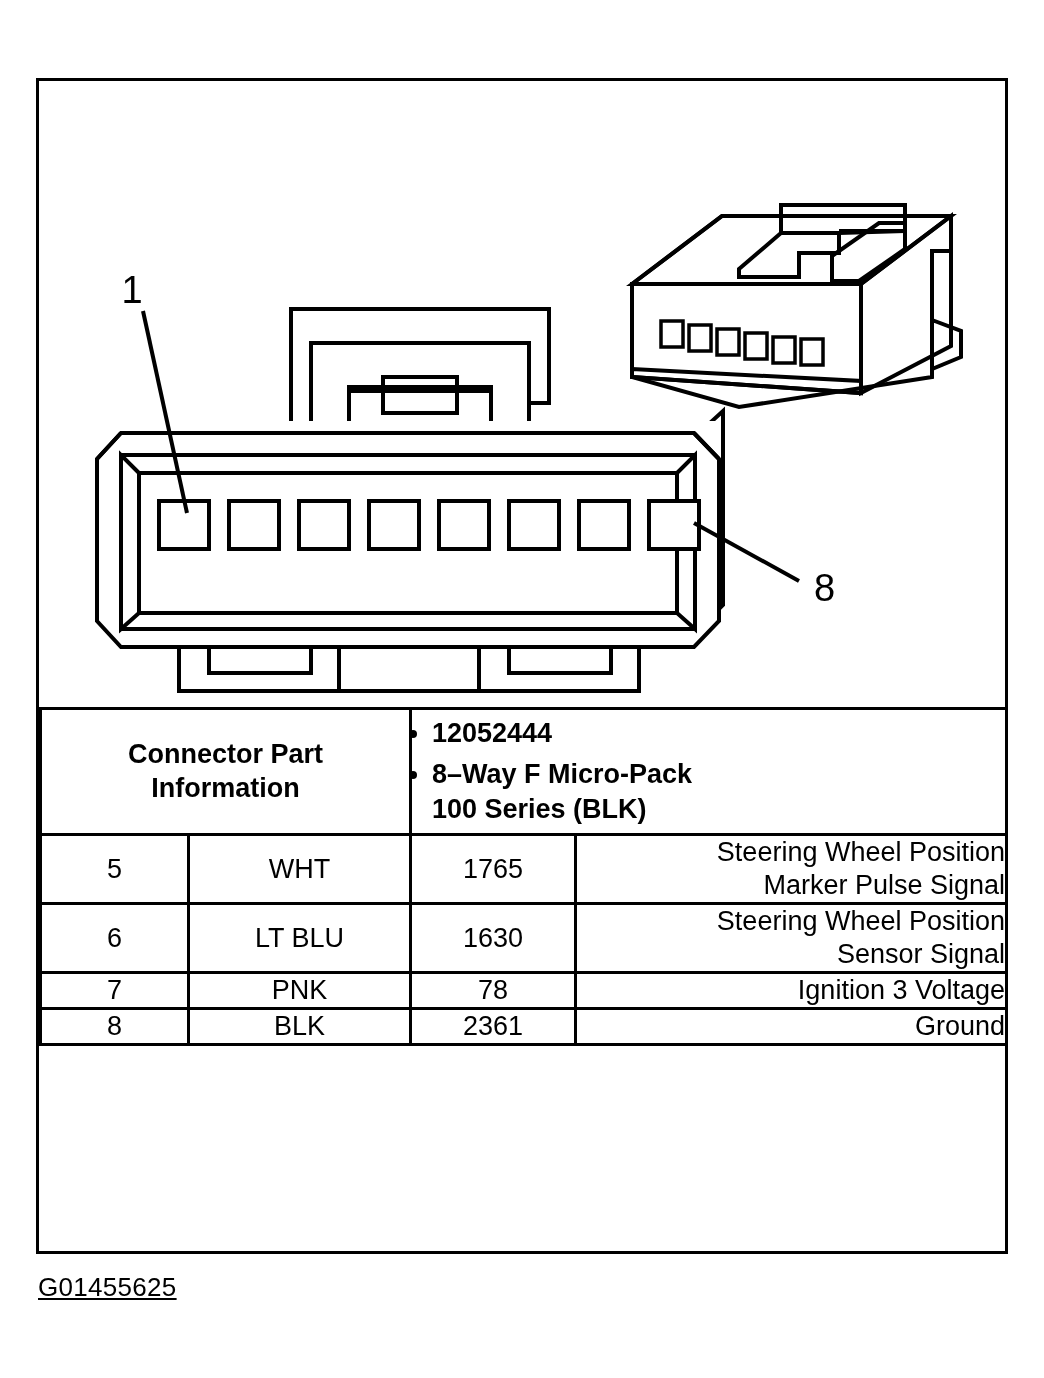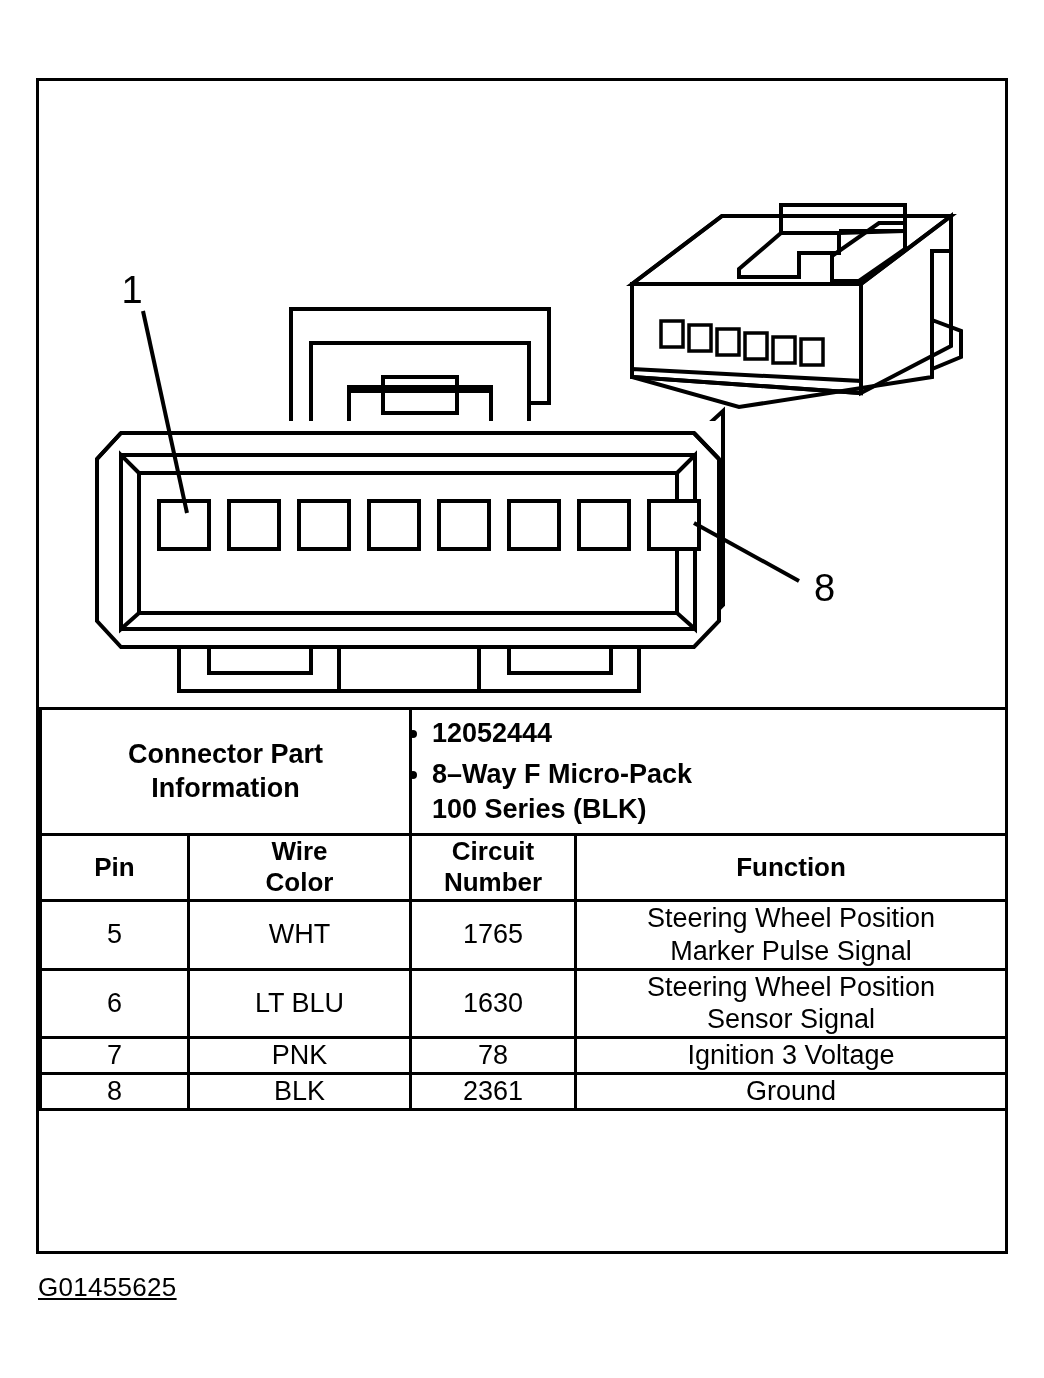--- a/index.html
+++ b/index.html
@@ -228,18 +228,6 @@
           </td>
         </tr>
 
-        <tr>
-          <td class="hdr hdr-pin">Pin</td>
-          <td class="hdr">
-            <div>Wire</div>
-            <div>Color</div>
-          </td>
-          <td class="hdr">
-            <div>Circuit</div>
-            <div>Number</div>
-          </td>
-          <td class="hdr hdr-function">Function</td>
-        </tr>
 
         <tr>
           <td class="cell-center">5</td>

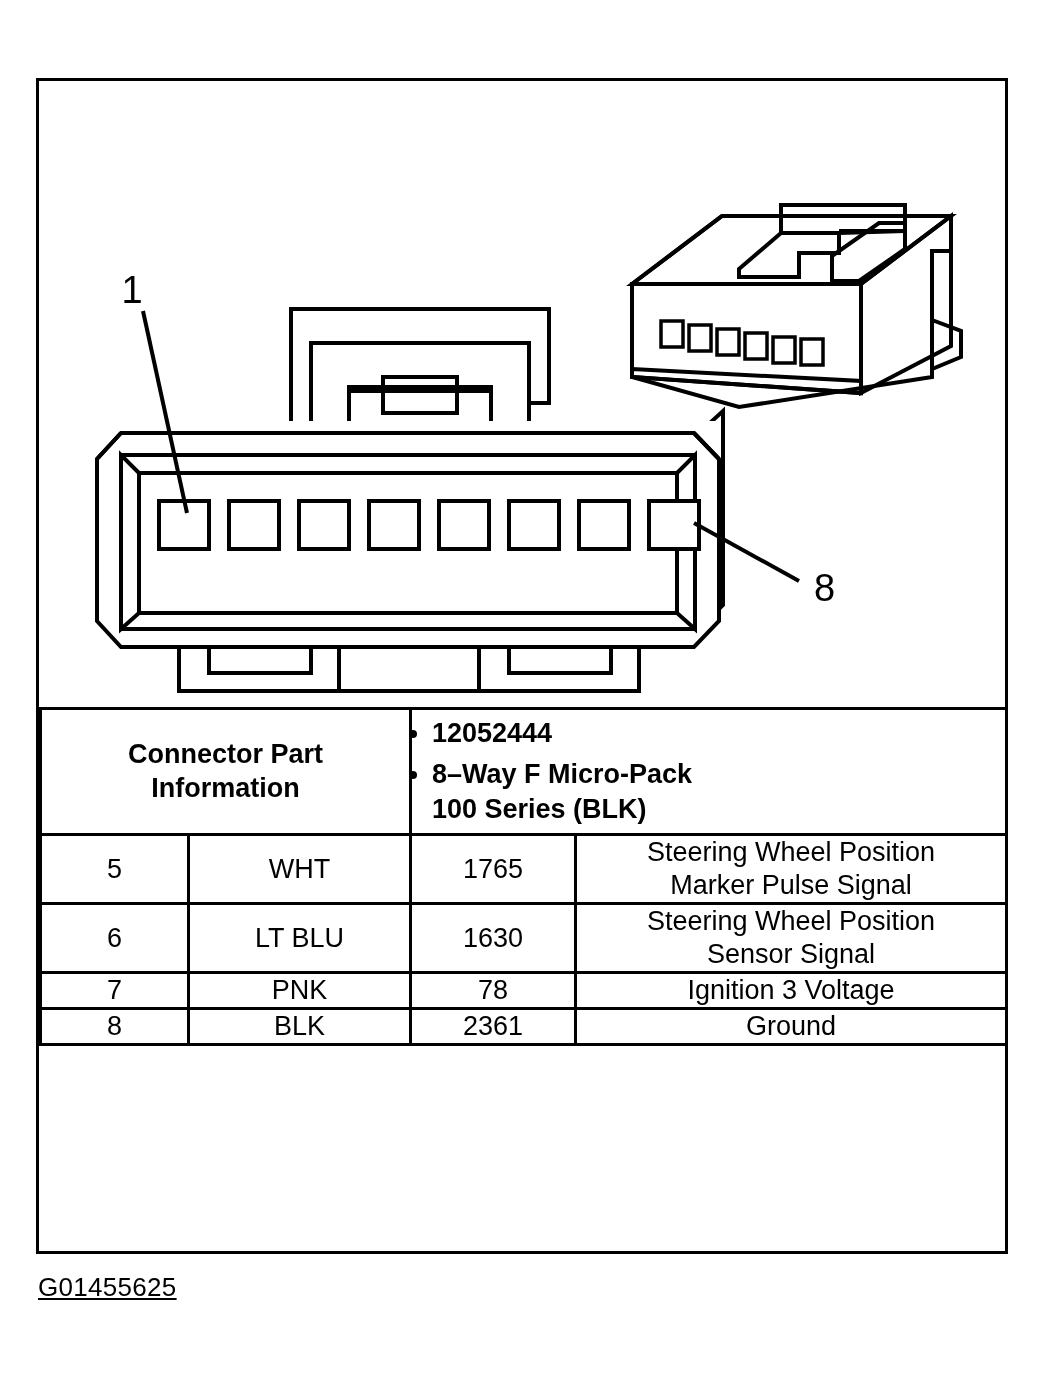--- a/index.html
+++ b/index.html
@@ -89,7 +89,7 @@
     padding: 10px 4px;
   }
   .cell-func {
-    text-align: center;
+    text-align: right;
     font-size: 27px;
     line-height: 1.22;
     padding: 9px 0 9px 12px;

